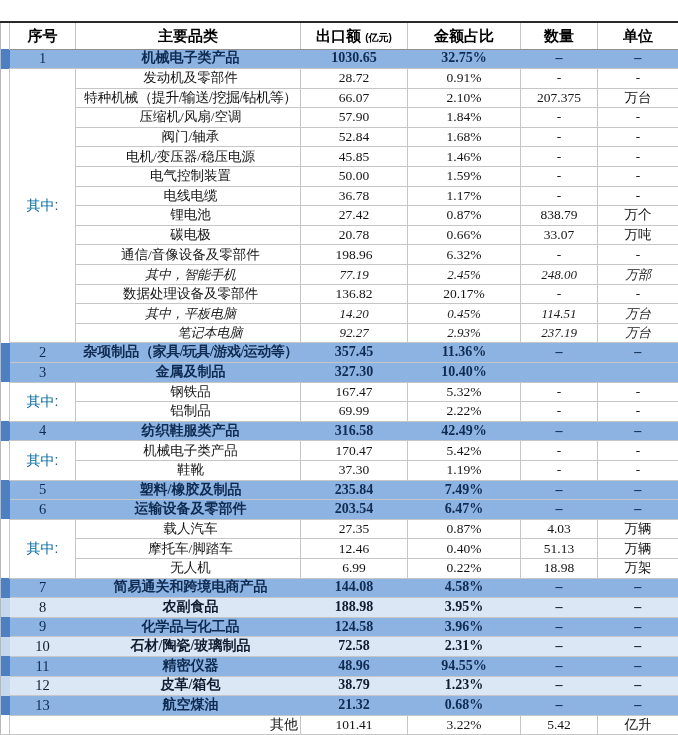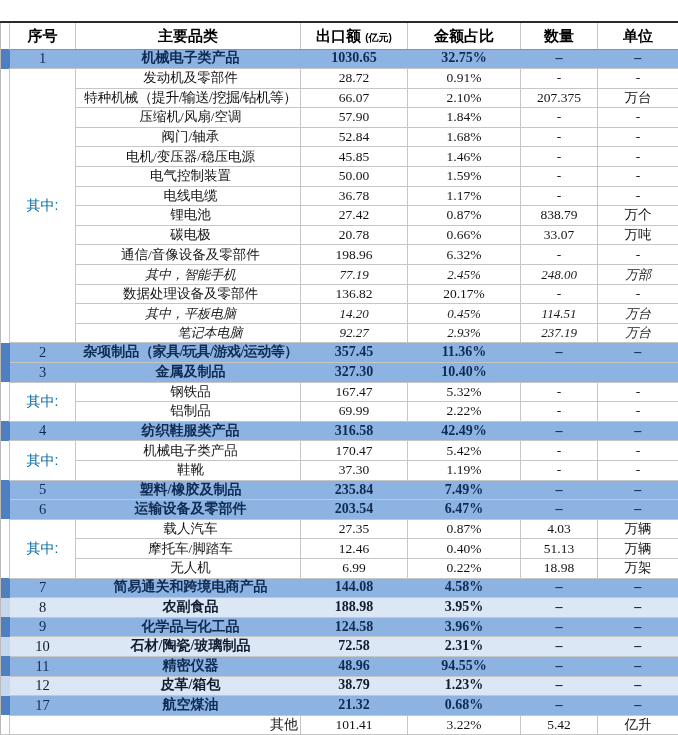--- a/index.html
+++ b/index.html
@@ -399,7 +399,7 @@
         </tr>
         <tr class="blue">
           <td class="strip"></td>
-          <td class="no">17</td>
+          <td class="no">13</td>
           <td class="name"><span>航空煤油</span></td>
           <td class="amt">21.32</td>
           <td class="pct">0.68%</td>

